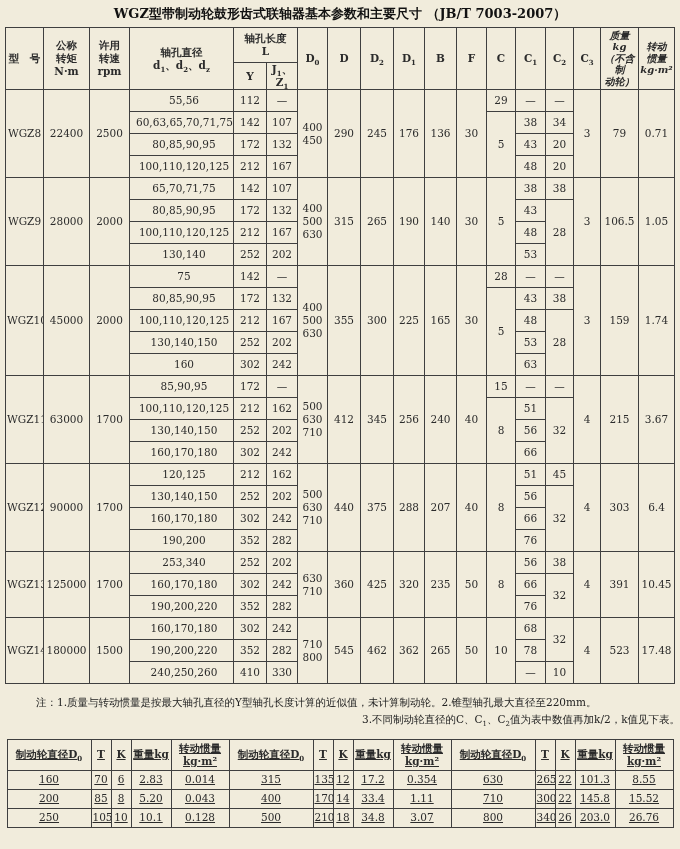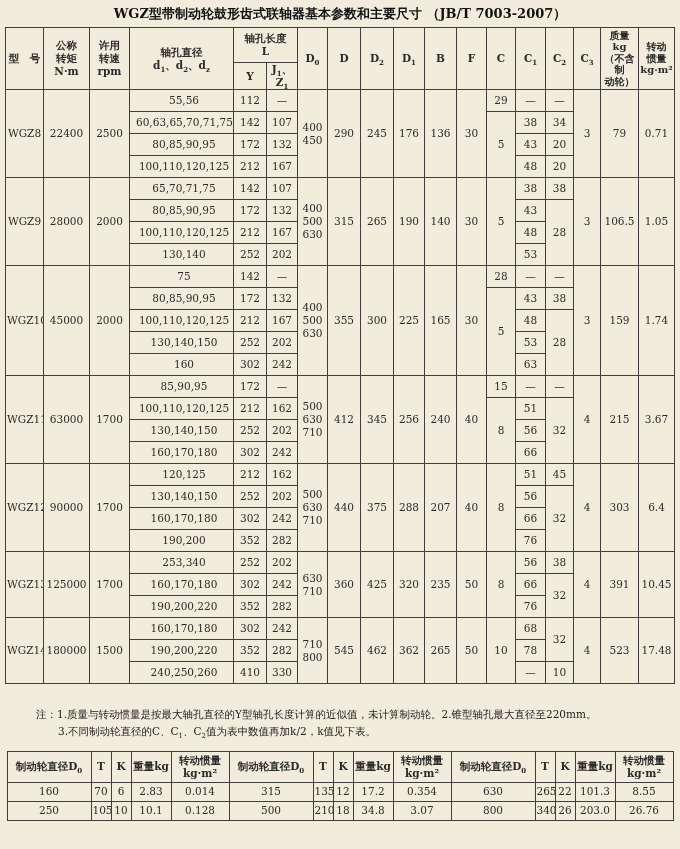--- a/index.html
+++ b/index.html
@@ -26,7 +26,7 @@
   .mt td.bore{text-align:center;padding-left:6px;}
   .mt thead tr:first-child th{height:34px;}
   .mt thead tr:last-child th{height:26px;}
-  .mt th.small{font-size:10px;line-height:1.15;}
+  .mt th.small{font-size:10px;line-height:1.15;font-style:italic;}
   sub{font-size:7px;line-height:0;}
   .notes{
     font-size:10.5px;color:#222;margin:22px 0 0 36px;line-height:1.55;

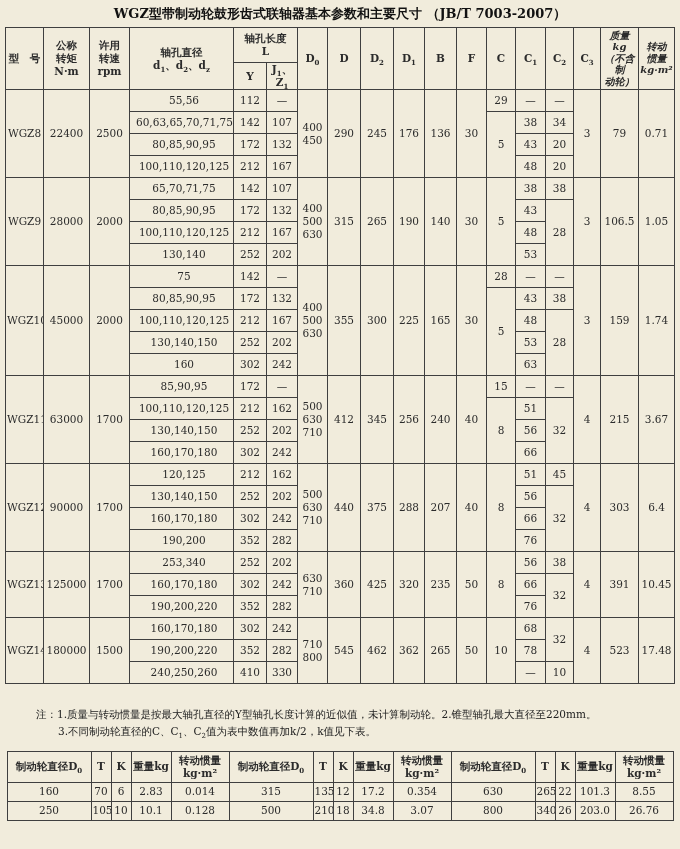--- a/index.html
+++ b/index.html
@@ -29,7 +29,7 @@
   .mt th.small{font-size:10px;line-height:1.15;font-style:italic;}
   sub{font-size:7px;line-height:0;}
   .notes{
-    font-size:10.5px;color:#222;margin:22px 0 0 36px;line-height:1.55;
+    font-size:10.5px;color:#222;margin:10px 0 0 36px;line-height:1.55;
   }
   .notes .note-line-2{padding-left:22px;}
   .bt{width:666px;margin:12px auto 16px;}

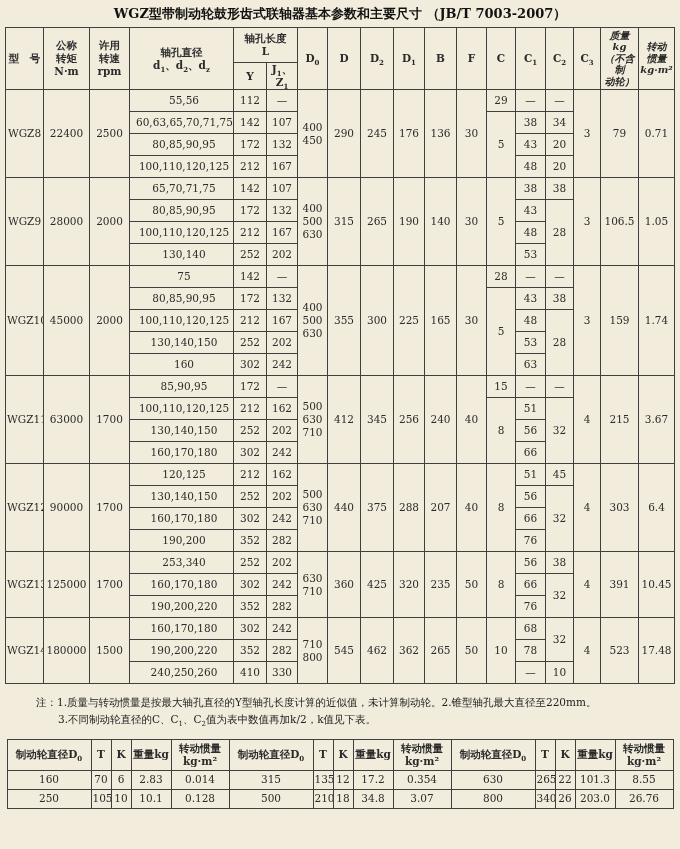--- a/index.html
+++ b/index.html
@@ -31,7 +31,7 @@
   .notes{
     font-size:10.5px;color:#222;margin:10px 0 0 36px;line-height:1.55;
   }
-  .notes .note-line-2{padding-left:22px;}
+  .notes .note-line-2{padding-left:22px;text-align:right;}
   .bt{width:666px;margin:12px auto 16px;}
   .bt thead th{height:30px;font-size:10.5px;line-height:1.2;}
   .bt td{height:18px;font-size:10.5px;}

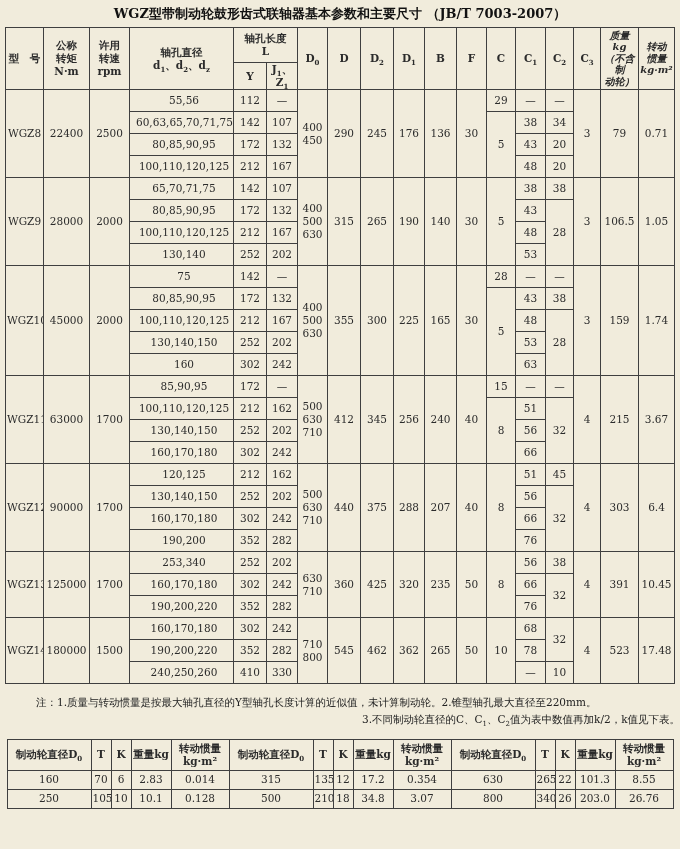--- a/index.html
+++ b/index.html
@@ -32,7 +32,7 @@
     font-size:10.5px;color:#222;margin:10px 0 0 36px;line-height:1.55;
   }
   .notes .note-line-2{padding-left:22px;text-align:right;}
-  .bt{width:666px;margin:12px auto 16px;}
+  .bt{width:666px;margin:12px auto 16px;text-decoration:underline;}
   .bt thead th{height:30px;font-size:10.5px;line-height:1.2;}
   .bt td{height:18px;font-size:10.5px;}
 </style>

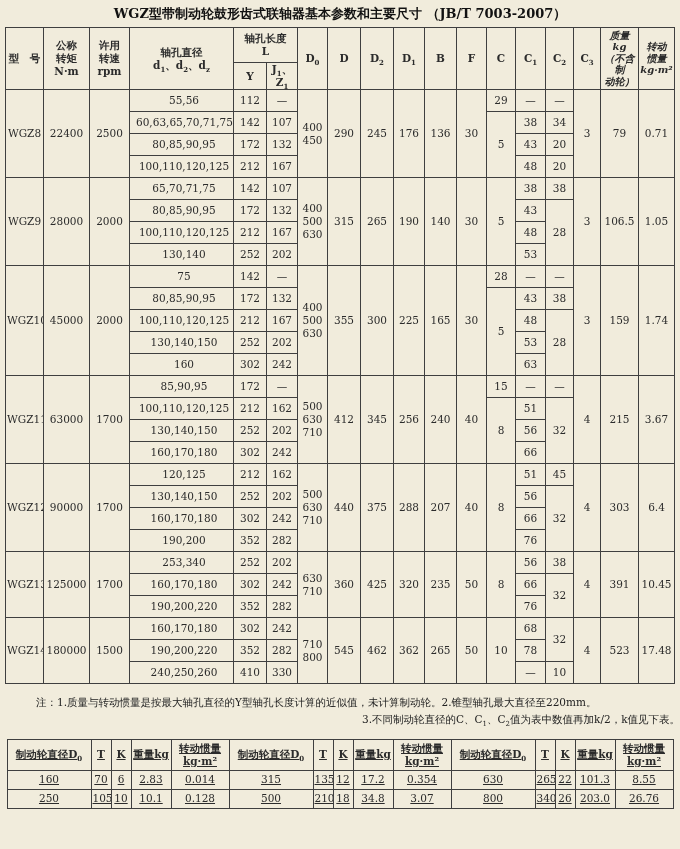--- a/index.html
+++ b/index.html
@@ -425,6 +425,23 @@
         <td>8.55</td>
       </tr>
       <tr>
+        <td>200</td>
+        <td>85</td>
+        <td>8</td>
+        <td>5.20</td>
+        <td>0.043</td>
+        <td>400</td>
+        <td>170</td>
+        <td>14</td>
+        <td>33.4</td>
+        <td>1.11</td>
+        <td>710</td>
+        <td>300</td>
+        <td>22</td>
+        <td>145.8</td>
+        <td>15.52</td>
+      </tr>
+      <tr>
         <td>250</td>
         <td>105</td>
         <td>10</td>

